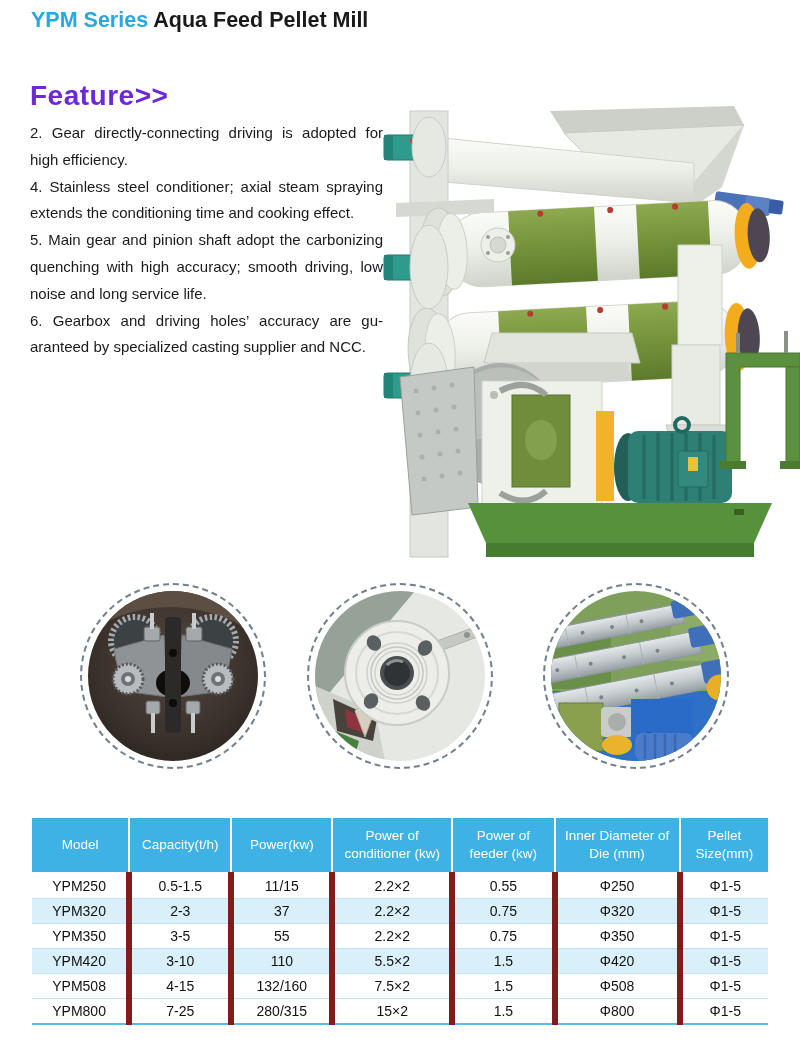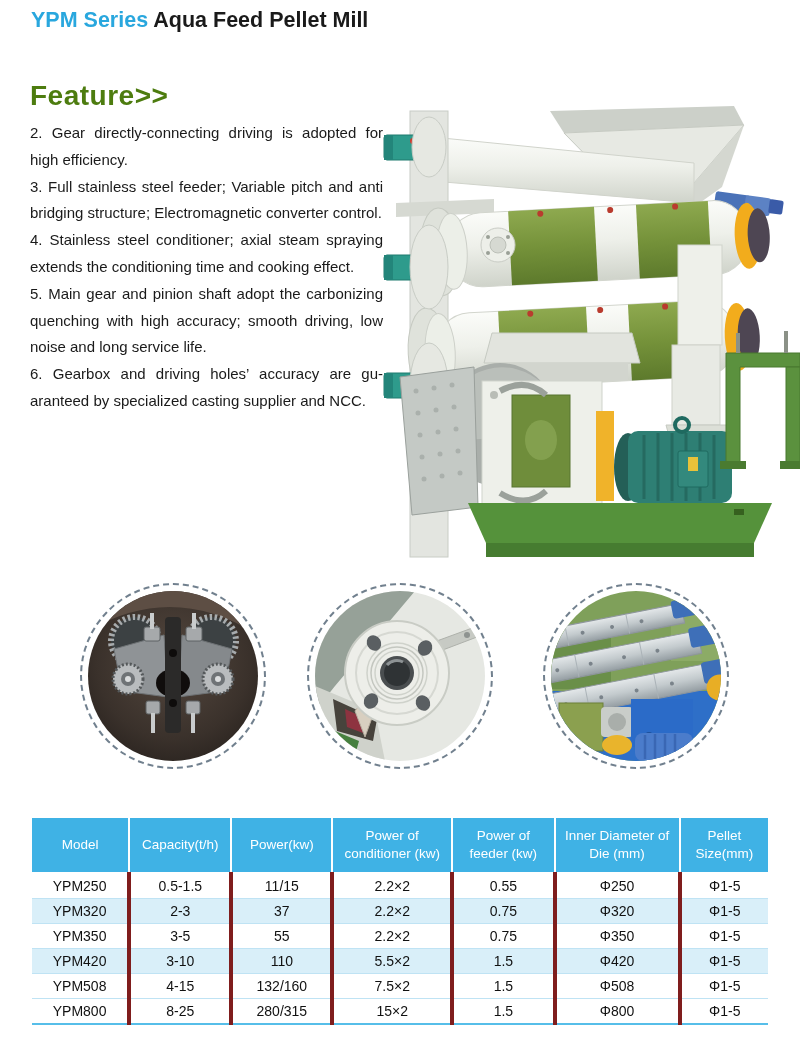--- a/index.html
+++ b/index.html
@@ -9,7 +9,7 @@
   
   .title{position:absolute;left:31px;top:8px;font-size:21.5px;font-weight:bold;letter-spacing:0;}
   .title .hl{color:#29a7de;}
-  .feature-heading{position:absolute;left:30px;top:80px;font-size:28px;font-weight:bold;color:#4d7c0f;letter-spacing:0.5px;}
+  .feature-heading{position:absolute;left:30px;top:80px;font-size:28px;font-weight:bold;color:#6d28d9;letter-spacing:0.5px;}
 
   
   .features{position:absolute;left:30px;top:120px;width:353px;font-size:15px;line-height:26.8px;text-align:justify;}

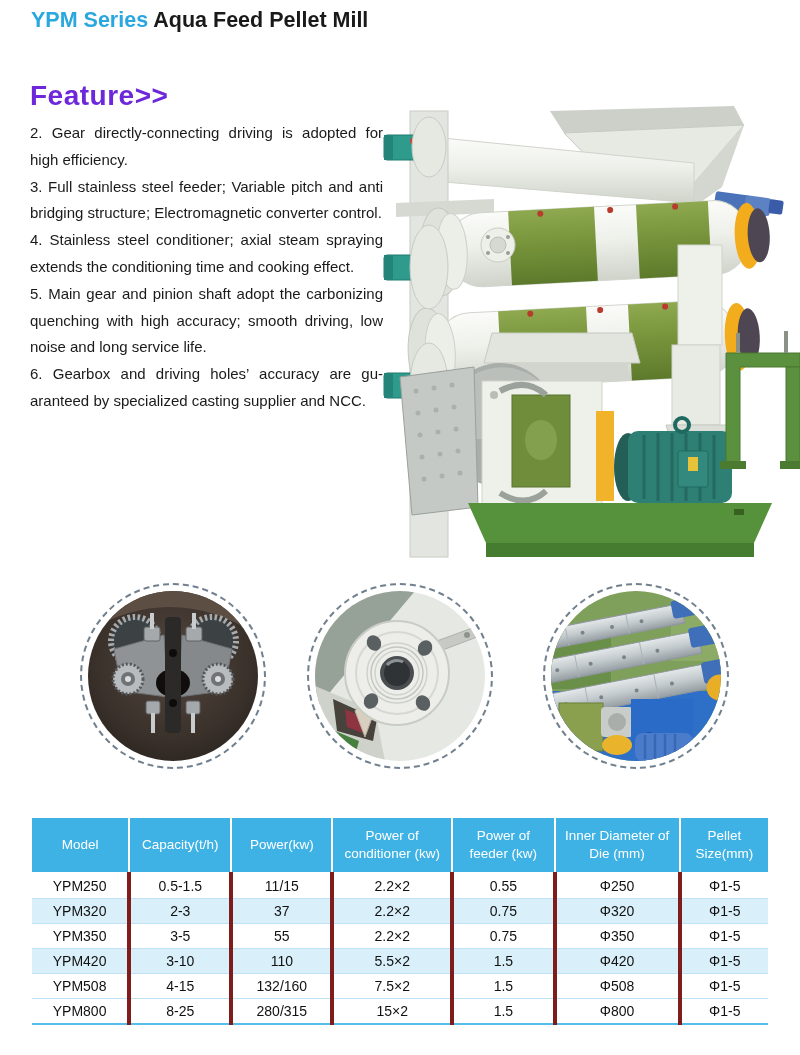--- a/index.html
+++ b/index.html
@@ -48,7 +48,6 @@
 
   <div class="features">
     <div>2. Gear directly-connecting driving is adopted for high efficiency.</div>
-    <div>3. Full stainless steel feeder; Variable pitch and anti bridging structure; Electromagnetic converter control.</div>
     <div>4. Stainless steel conditioner; axial steam sp­raying extends the conditioning time and cooking effect.</div>
     <div>5. Main gear and pinion shaft adopt the car­bonizing quenching with high accuracy; sm­ooth driving, low noise and long service life.</div>
     <div>6. Gearbox and driving holes’ accuracy are gu­aranteed by specialized casting supplier and NCC.</div>

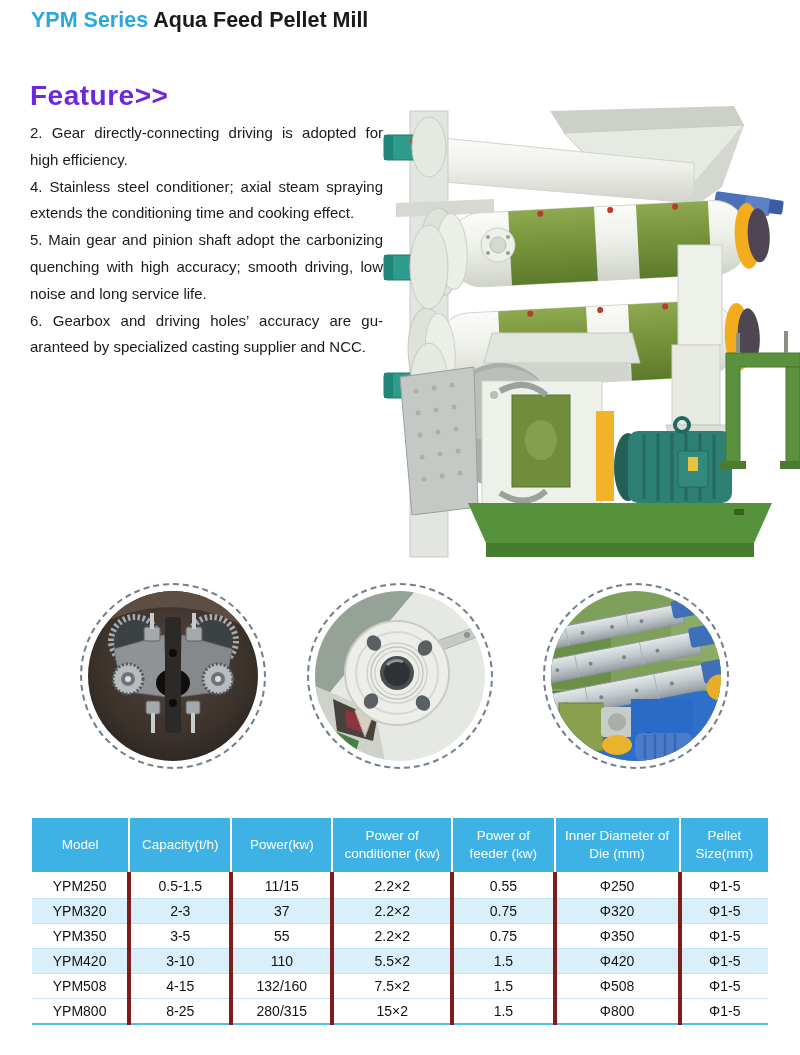--- a/index.html
+++ b/index.html
@@ -30,7 +30,7 @@
            height:50px;padding:2px 3px;border-right:2px solid #ffffff;border-bottom:2px solid #ffffff;}
   .spec th:last-child{border-right:none;}
   .spec td{font-size:14px;text-align:center;height:24px;padding:0 2px;color:#111;
-           border-right:4px solid #7f1d1d;border-top:1px solid #bfe3f4;}
+           border-right:6px solid #7f1d1d;border-top:1px solid #bfe3f4;}
   .spec td:last-child{border-right:none;}
   .spec tr.alt td{background:#d9eff9;}
   .spec tr:last-child td{border-bottom:2px solid #56bee9;margin-top:12px;}

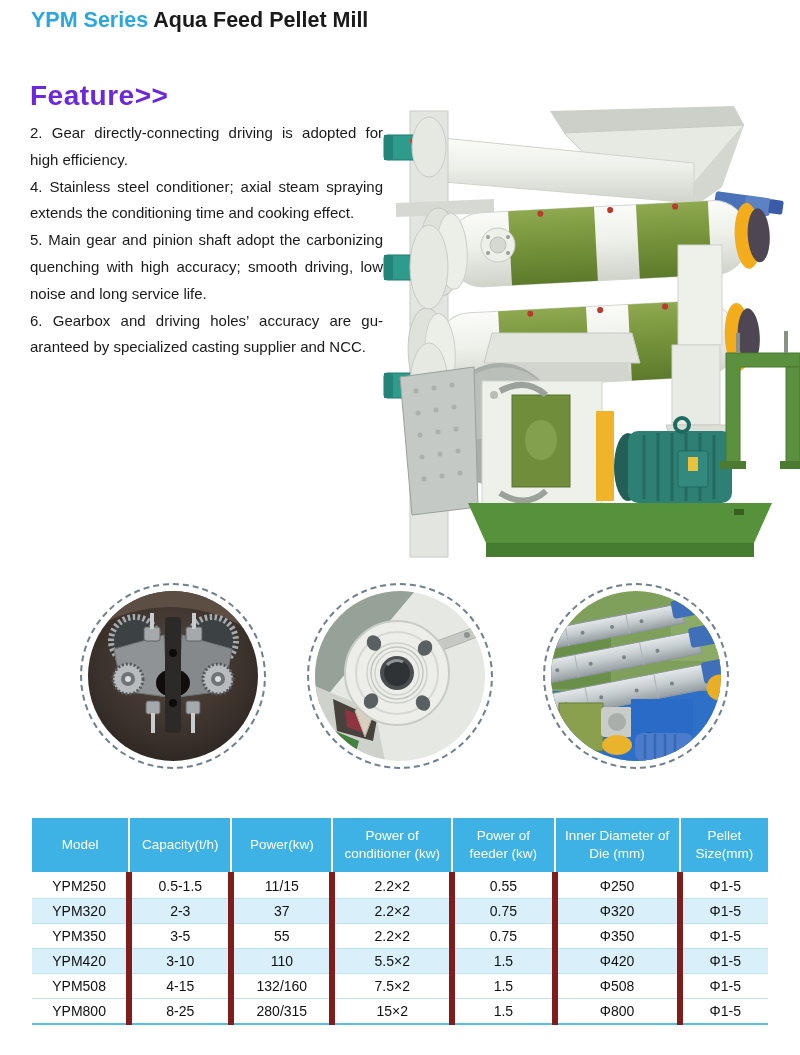--- a/index.html
+++ b/index.html
@@ -400,7 +400,7 @@
       </tr>
       <tr>
         <td>YPM800</td>
-          <td>8-25</td>
+          <td>7-25</td>
           <td>280/315</td>
           <td>15×2</td>
           <td>1.5</td>

